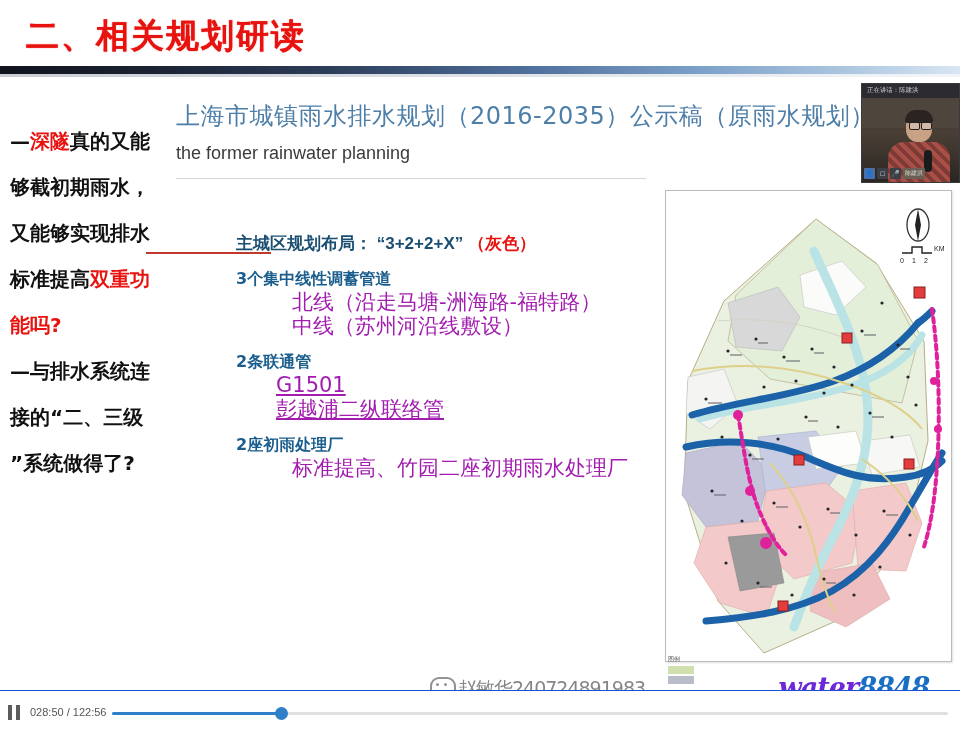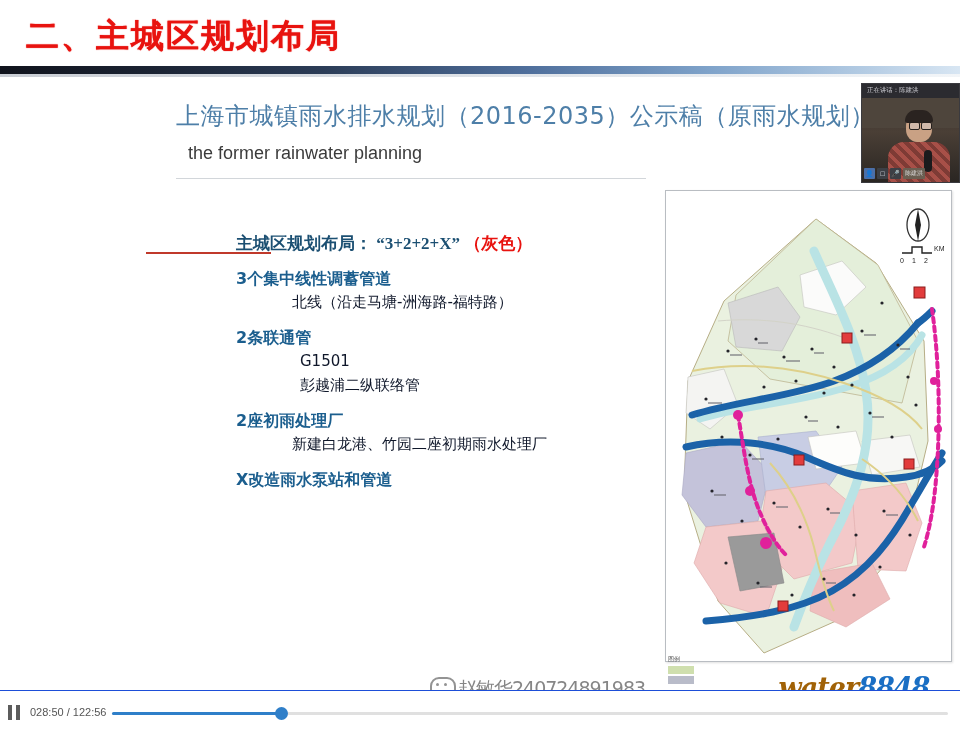--- a/index.html
+++ b/index.html
@@ -202,7 +202,7 @@
 
 <div id="slide">
 
-  <div class="sec-title">二、主城区规划布局</div>
+  <div class="sec-title">二、相关规划研读</div>
   <div class="title-rule"></div>
   <div class="title-rule-shadow"></div>
 

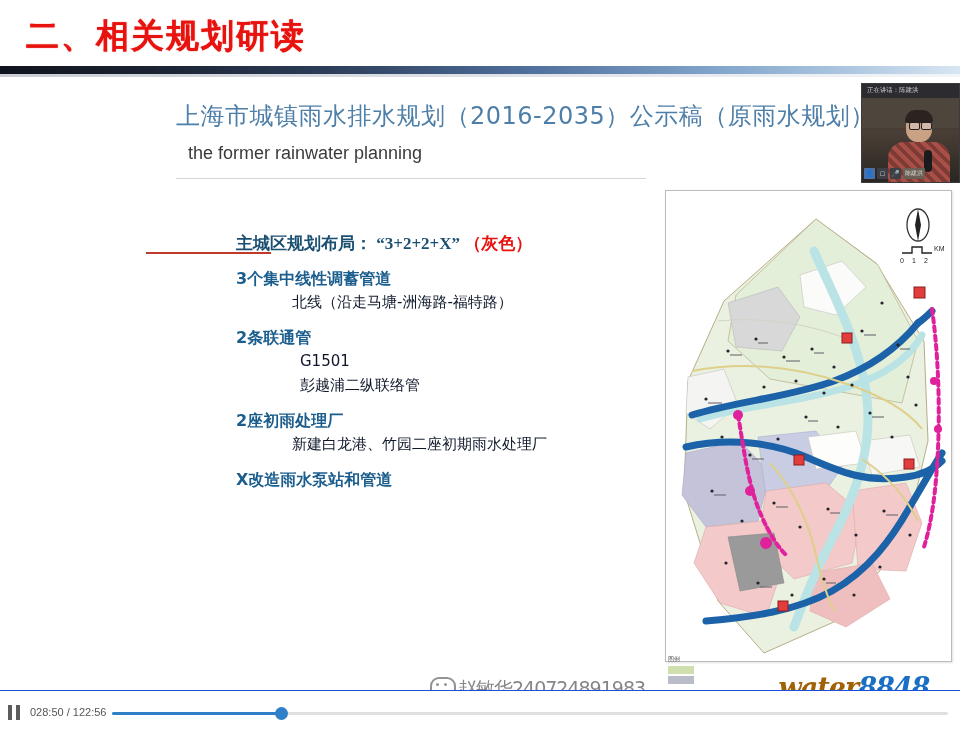--- a/index.html
+++ b/index.html
@@ -206,6 +206,20 @@
   <div class="title-rule"></div>
   <div class="title-rule-shadow"></div>
 
+  <div class="left-col">
+    <div class="left-line">
+      <span>—</span><span class="red">深隧</span><span>真的又能</span>
+    </div>
+    <div class="left-line">够截初期雨水，</div>
+    <div class="left-line">又能够实现排水</div>
+    <div class="left-line">
+      <span>标准提高</span><span class="red">双重功</span>
+    </div>
+    <div class="left-line red">能吗?</div>
+    <div class="left-line">—与排水系统连</div>
+    <div class="left-line">接的“二、三级</div>
+    <div class="left-line">”系统做得了?</div>
+  </div>
 
   <div class="head-cn">上海市城镇雨水排水规划（2016-2035）公示稿（原雨水规划）</div>
   <div class="head-en">the former rainwater planning</div>

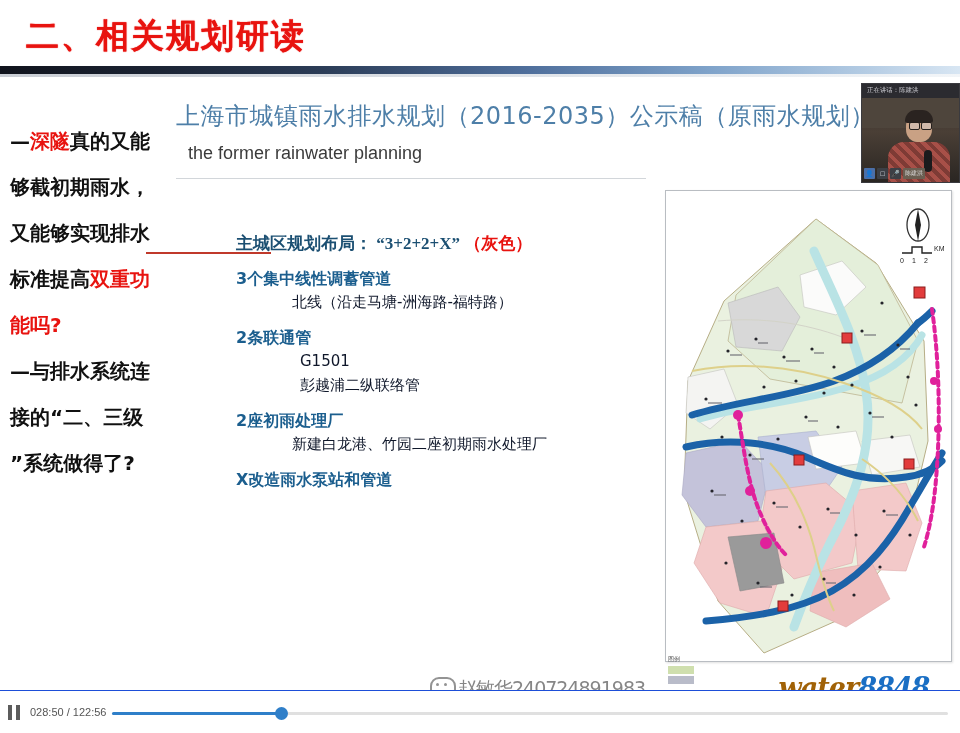--- a/index.html
+++ b/index.html
@@ -53,7 +53,7 @@
   }
   .head-en{
     position:absolute;left:176px;top:143px;
-    font-size:18px;color:#3b3b3b;white-space:nowrap;margin-left:12px;
+    font-size:18px;color:#3b3b3b;white-space:nowrap;
   }
   .head-rule{
     position:absolute;left:176px;top:178px;width:470px;height:1px;

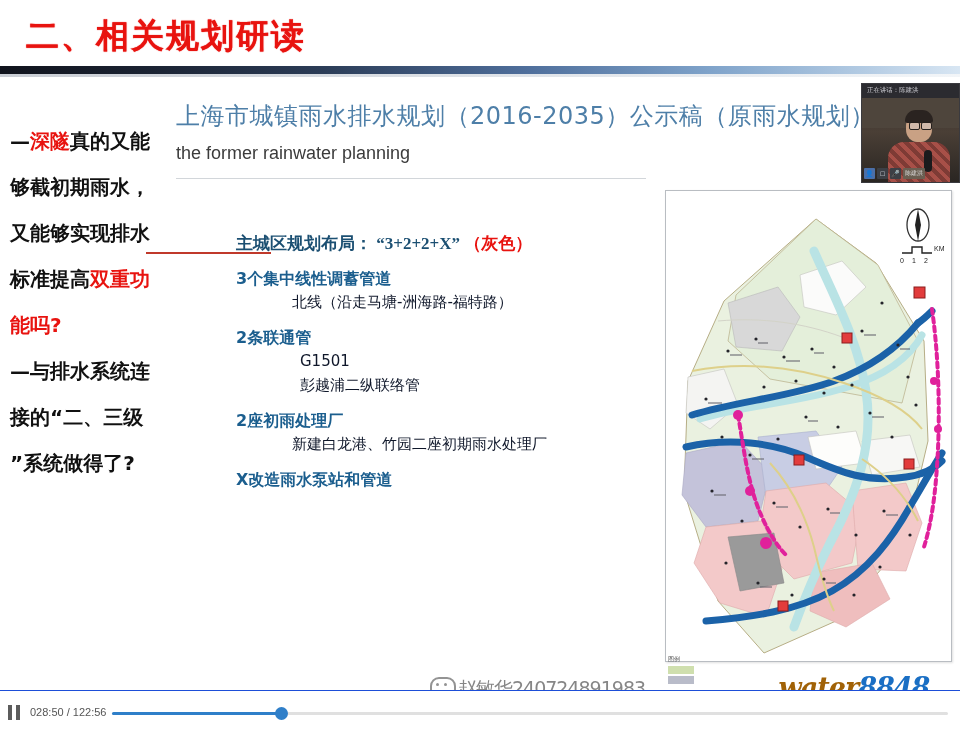--- a/index.html
+++ b/index.html
@@ -65,7 +65,7 @@
   .b-h1{
     font-size:17px;font-weight:bold;color:#1b4f72;
     white-space:nowrap;letter-spacing:0px;margin-bottom:2px;
-    font-family:Liberation Serif, serif;
+    font-family:Liberation Sans, sans-serif;
   }
   .b-h1 .q{color:#1b4f72;}
   .b-h1 .gray-paren{color:#e8130f;}

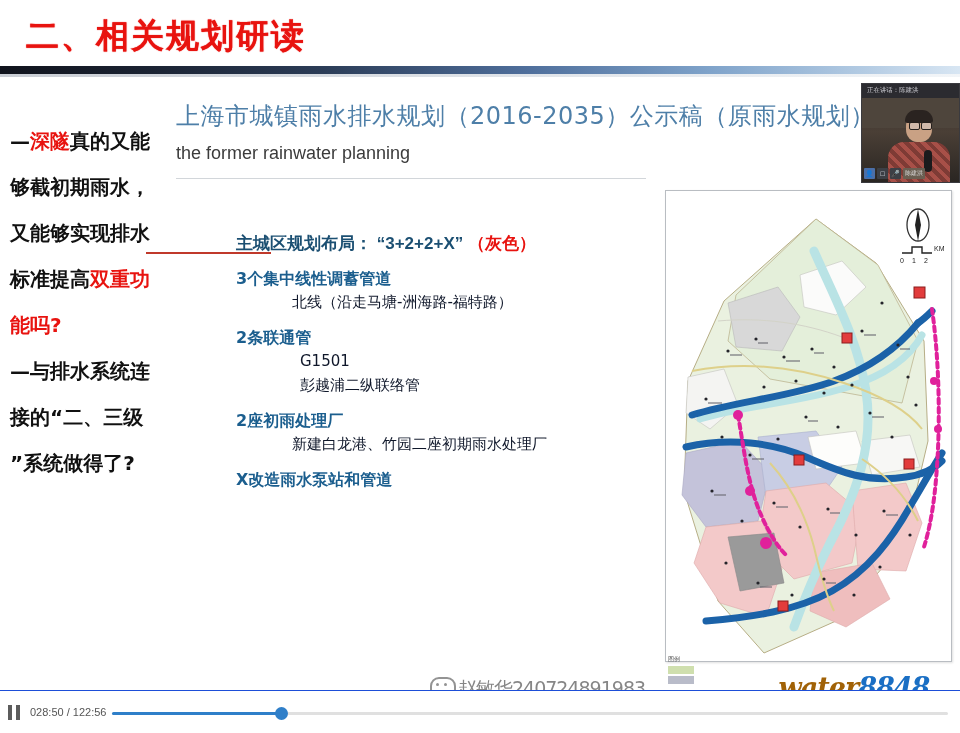--- a/index.html
+++ b/index.html
@@ -78,7 +78,7 @@
     font-family:"DejaVu Sans","Liberation Sans",sans-serif;
   }
   .b-sub{
-    font-size:15px;color:#0f172a;white-space:nowrap;
+    font-size:21px;color:#a21caf;white-space:nowrap;
     margin-left:56px;line-height:24px;
     font-family:"DejaVu Sans","Liberation Sans",sans-serif;
   }

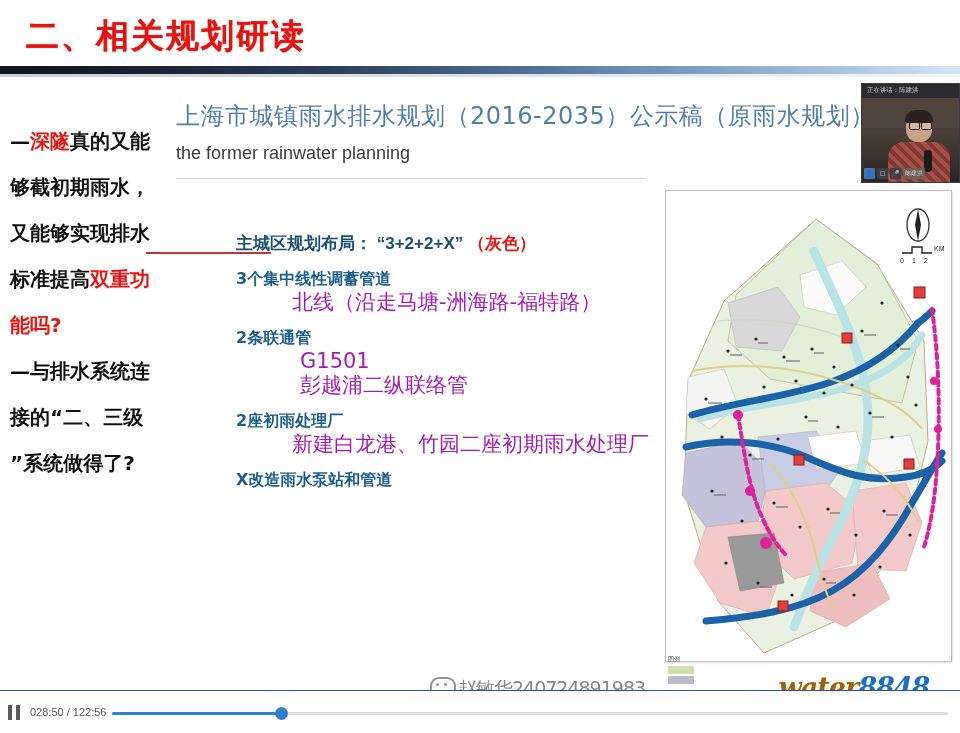--- a/index.html
+++ b/index.html
@@ -234,6 +234,7 @@
 
     <div class="b-head">3个集中线性调蓄管道</div>
     <div class="b-sub">北线（沿走马塘-洲海路-福特路）</div>
+    <div class="b-sub">中线（苏州河沿线敷设）</div>
 
     <div class="b-head">2条联通管</div>
     <div class="b-sub narrow">G1501</div>

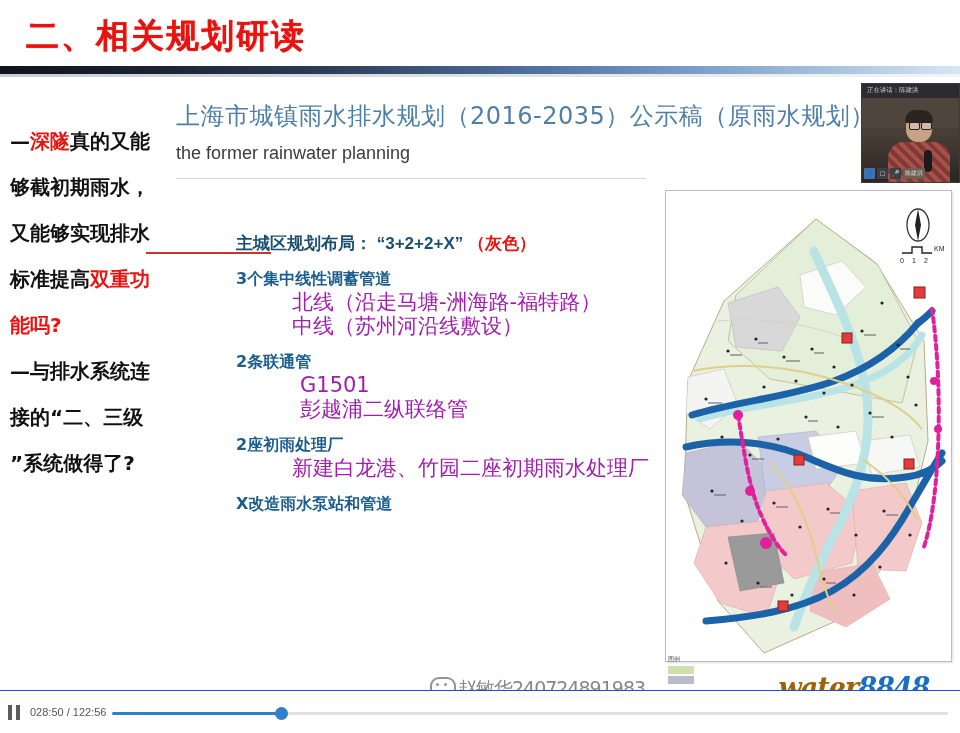--- a/index.html
+++ b/index.html
@@ -82,7 +82,7 @@
     margin-left:56px;line-height:24px;
     font-family:"DejaVu Sans","Liberation Sans",sans-serif;
   }
-  .b-sub.narrow{margin-left:64px;}
+  .b-sub.narrow{margin-left:40px;text-decoration:underline;}
 
   
   .map-panel{

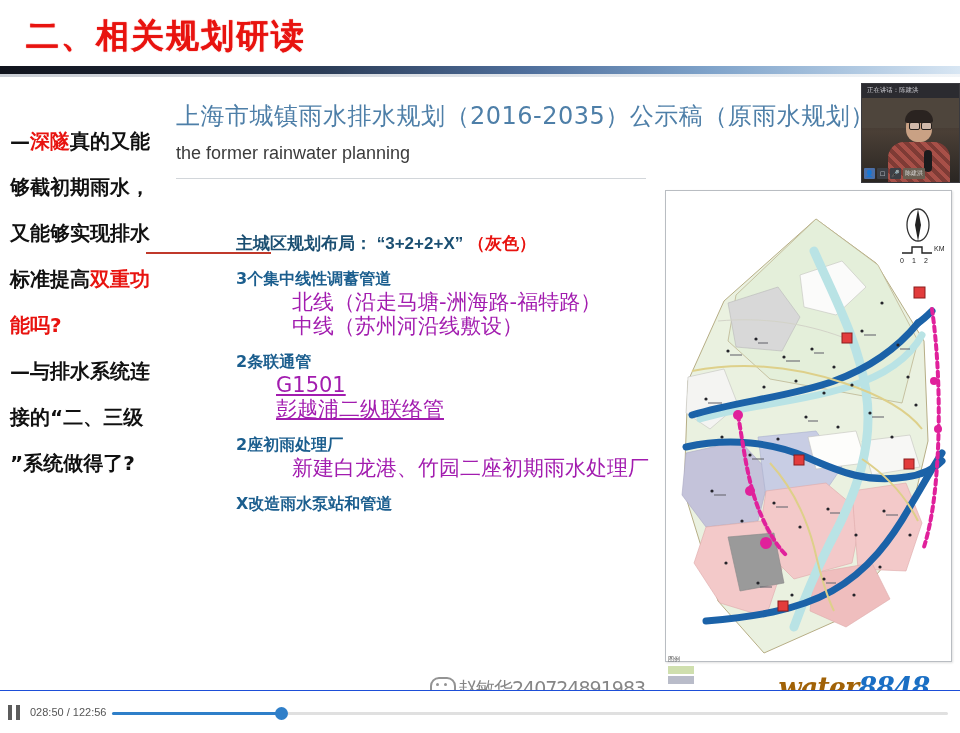--- a/index.html
+++ b/index.html
@@ -241,7 +241,7 @@
     <div class="b-sub narrow">彭越浦二纵联络管</div>
 
     <div class="b-head">2座初雨处理厂</div>
-    <div class="b-sub">新建白龙港、竹园二座初期雨水处理厂</div>
+    <div class="b-sub">标准提高、竹园二座初期雨水处理厂</div>
 
     <div class="b-head">X改造雨水泵站和管道</div>
   </div>

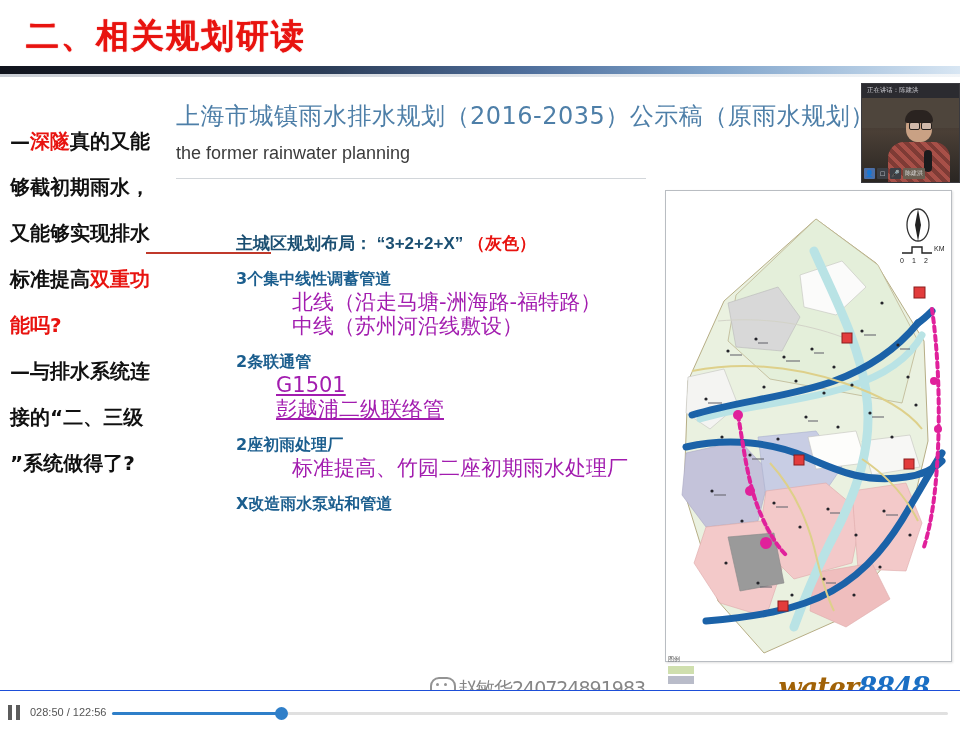--- a/index.html
+++ b/index.html
@@ -243,7 +243,6 @@
     <div class="b-head">2座初雨处理厂</div>
     <div class="b-sub">标准提高、竹园二座初期雨水处理厂</div>
 
-    <div class="b-head">X改造雨水泵站和管道</div>
   </div>
   <div class="underline-3x"></div>
 

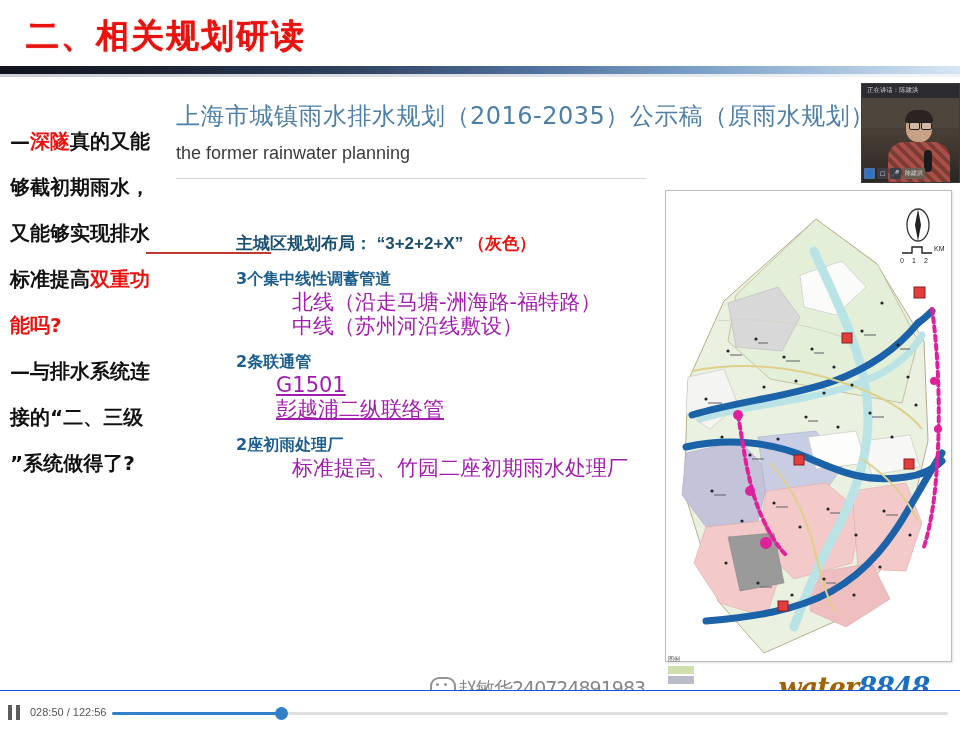--- a/index.html
+++ b/index.html
@@ -402,7 +402,7 @@
   </div>
 
   <div class="wm-logo">
-    <span class="w-word"><span style="color:#a16207">water</span><span style="color:#1a6fc4">8848</span><span class="w-com">.com</span></span>
+    <span class="w-word"><span style="color:#6d28d9">water</span><span style="color:#1a6fc4">8848</span><span class="w-com">.com</span></span>
     
   </div>
 </div>

